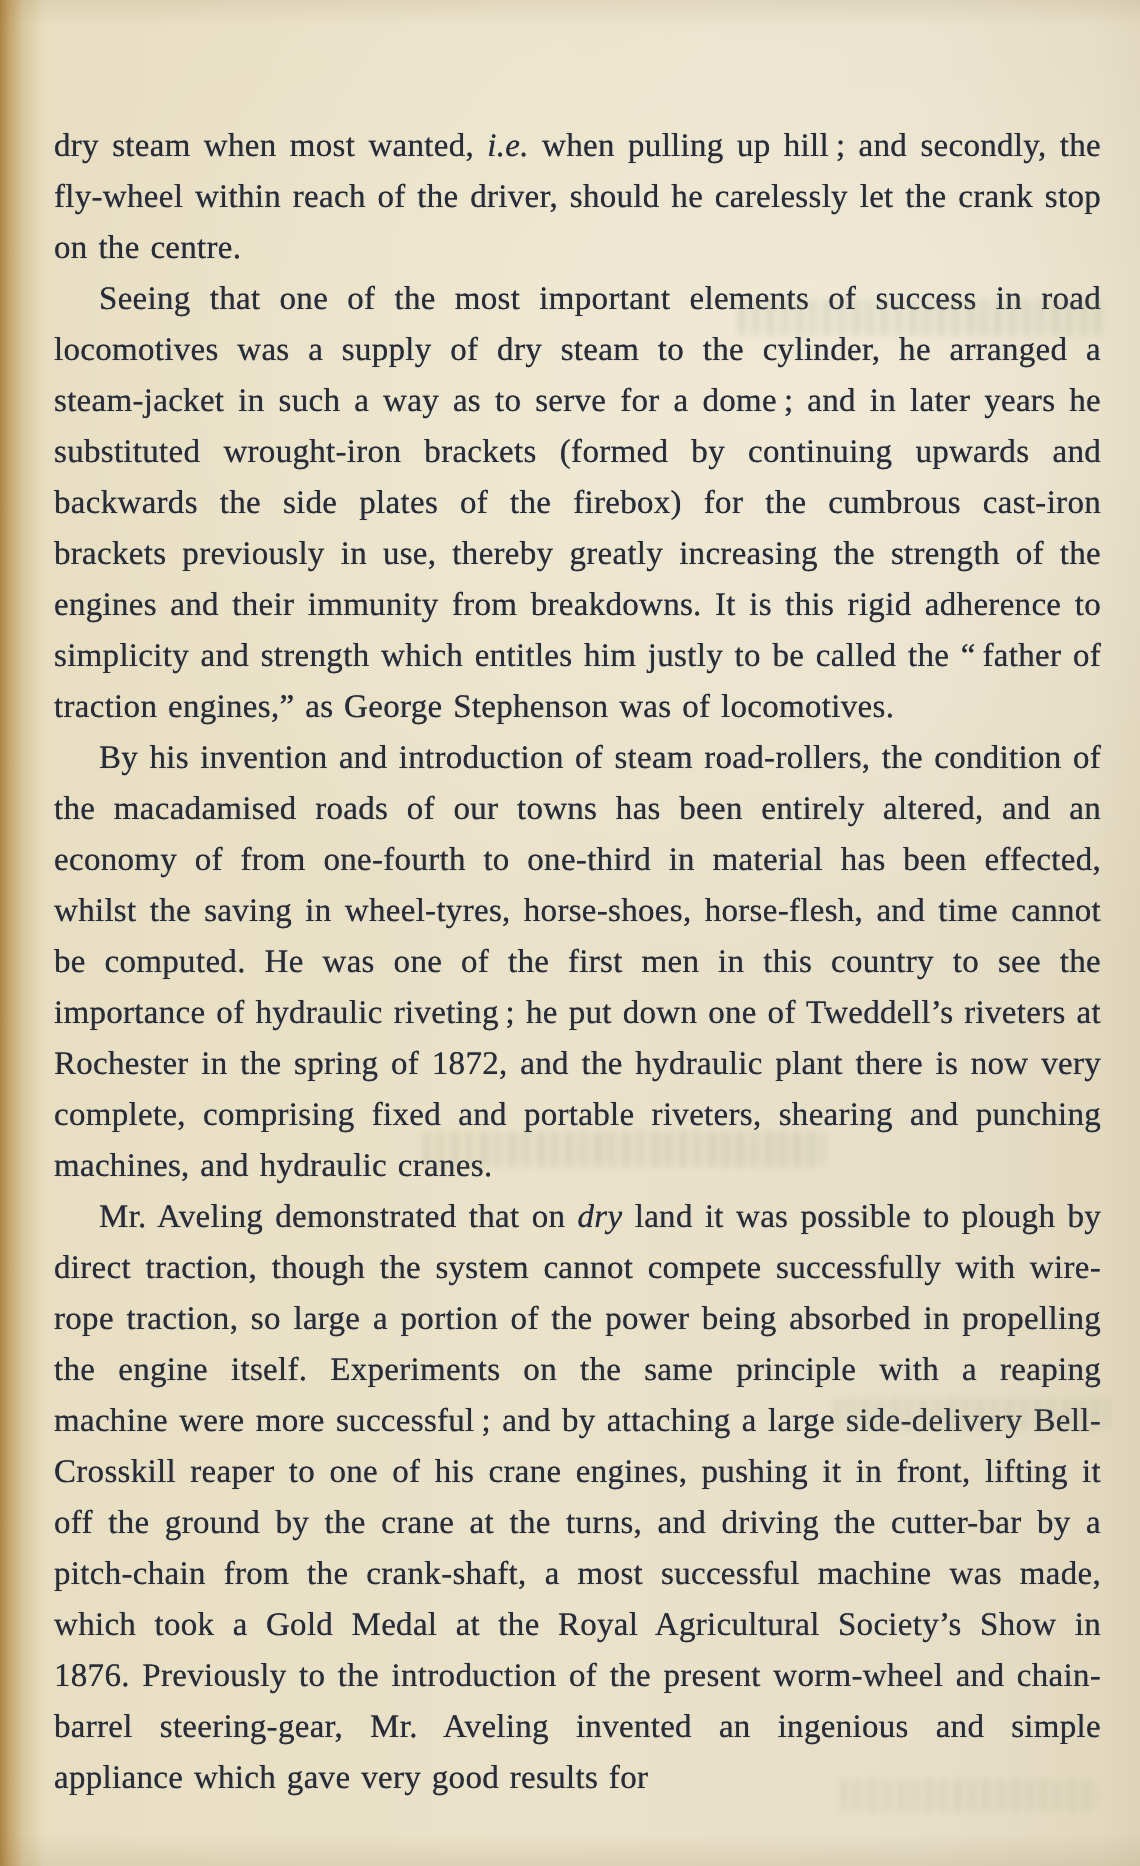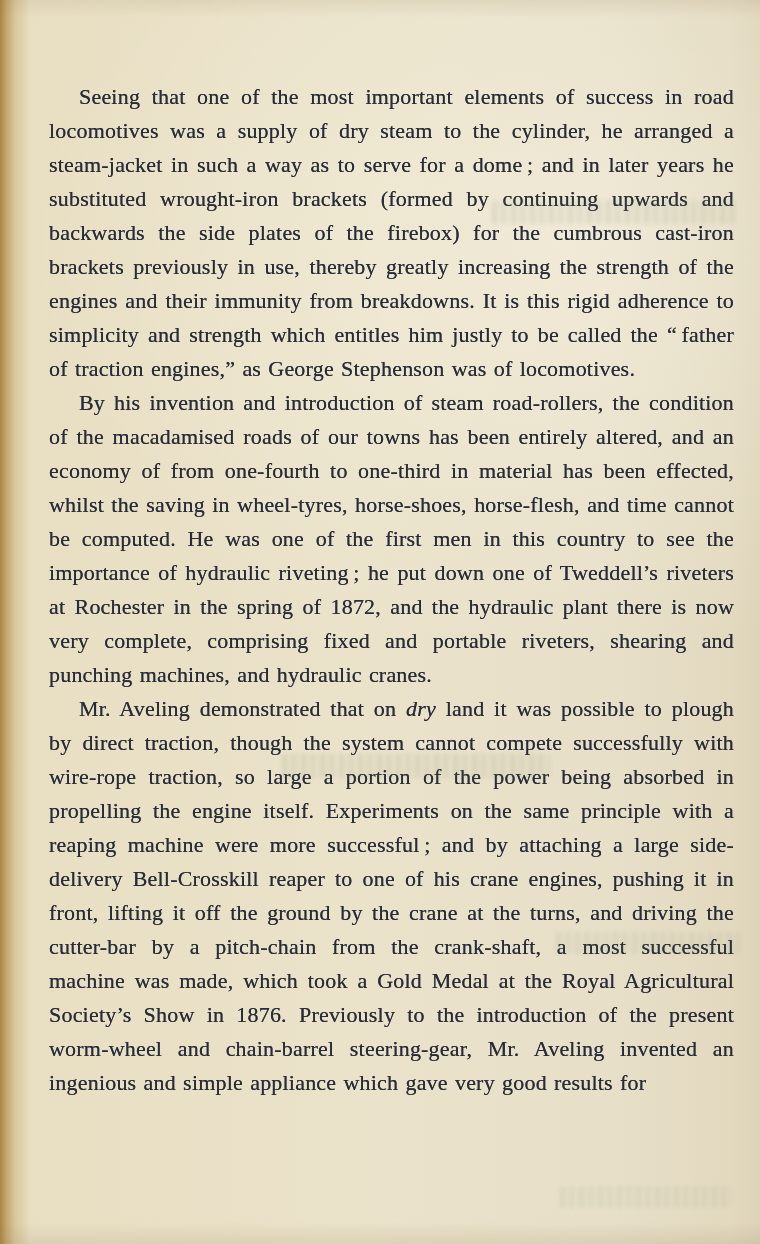--- a/index.html
+++ b/index.html
@@ -122,6 +122,7 @@
 
 
   <main class="body-text" id="paragraph-container">
+      <p><span>dry steam when most wanted, </span><span class="em">i.e.</span><span> when pulling up hill ; and secondly, the fly-wheel within reach of the driver, should he carelessly let the crank stop on the centre.</span></p>
       <p class="indent"><span>Seeing that one of the most important elements of success in road locomotives was a supply of dry steam to the cylinder, he arranged a steam-jacket in such a way as to serve for a dome ; and in later years he substituted wrought-iron brackets (formed by continuing upwards and backwards the side plates of the firebox) for the cumbrous cast-iron brackets previously in use, thereby greatly increasing the strength of the engines and their immunity from breakdowns.  It is this rigid adherence to simplicity and strength which entitles him justly to be called the “ father of traction engines,” as George Stephenson was of locomotives.</span></p>
       <p class="indent"><span>By his invention and introduction of steam road-rollers, the condition of the macadamised roads of our towns has been entirely altered, and an economy of from one-fourth to one-third in material has been effected, whilst the saving in wheel-tyres, horse-shoes, horse-flesh, and time cannot be computed.  He was one of the first men in this country to see the importance of hydraulic riveting ; he put down one of Tweddell’s riveters at Rochester in the spring of 1872, and the hydraulic plant there is now very complete, comprising fixed and portable riveters, shearing and punching machines, and hydraulic cranes.</span></p>
       <p class="indent"><span>Mr. Aveling demonstrated that on </span><span class="em">dry</span><span> land it was possible to plough by direct traction, though the system cannot compete successfully with wire-rope traction, so large a portion of the power being absorbed in propelling the engine itself.  Experiments on the same principle with a reaping machine were more successful ; and by attaching a large side-delivery Bell-Crosskill reaper to one of his crane engines, pushing it in front, lifting it off the ground by the crane at the turns, and driving the cutter-bar by a pitch-chain from the crank-shaft, a most successful machine was made, which took a Gold Medal at the Royal Agricultural Society’s Show in 1876.  Previously to the introduction of the present worm-wheel and chain-barrel steering-gear, Mr. Aveling invented an ingenious and simple appliance which gave very good results for</span></p>

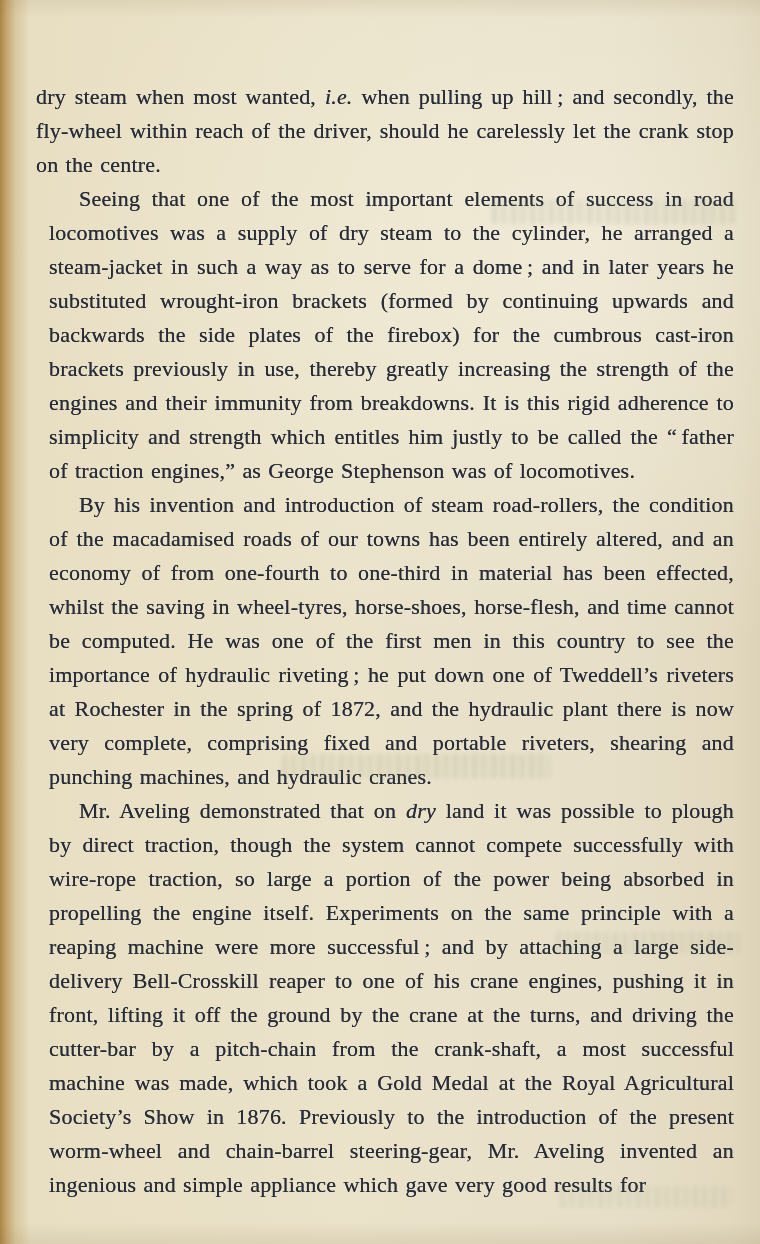--- a/index.html
+++ b/index.html
@@ -92,7 +92,7 @@
     word-spacing: 1.5px;
     text-shadow: 0 0 0.45px rgba(39,44,56,0.85);
   }
-  main.body-text p.indent { text-indent: 30px; margin-left: 13px; }
+  main.body-text p.indent { text-indent: 30px; }
   main.body-text .em { font-style: italic; }
 
   

